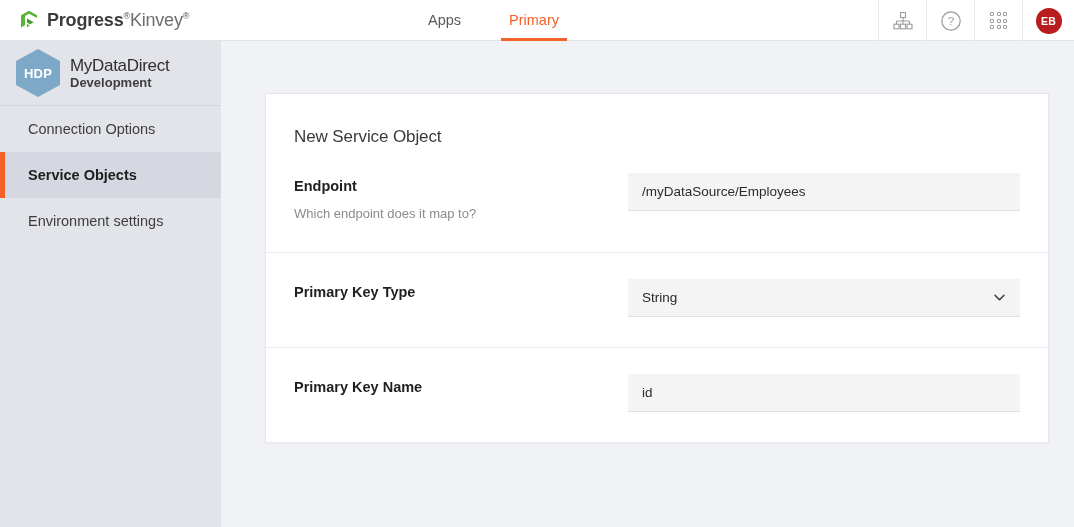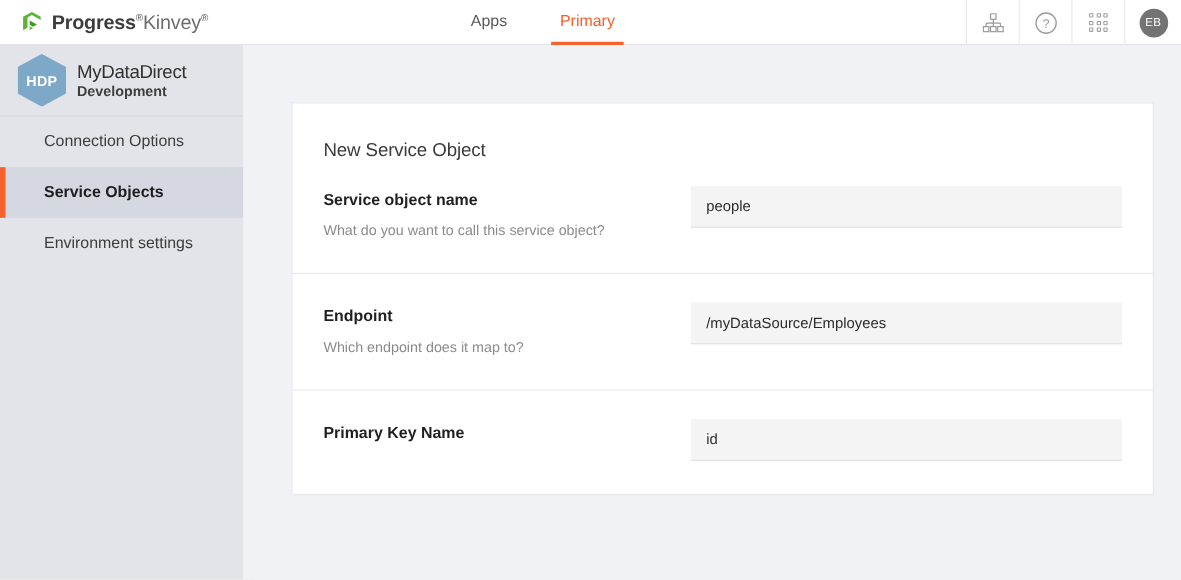--- a/index.html
+++ b/index.html
@@ -42,8 +42,8 @@
   }
   .hicon.avatarcell{ width:52px; border-left:1px solid #e8e8ec; }
   .avatar{
-    width:26px; height:26px; border-radius:50%; background:#737373; color:#ffffff;
-    font-size:10.5px; font-weight:normal; display:flex; align-items:center; justify-content:center;
+    width:26px; height:26px; border-radius:50%; background:#b91c1c; color:#ffffff;
+    font-size:10.5px; font-weight:bold; display:flex; align-items:center; justify-content:center;
     letter-spacing:0.3px;
   }
   .dotgrid{ display:grid; grid-template-columns:repeat(3,4px); grid-template-rows:repeat(3,4px); gap:2.5px; }

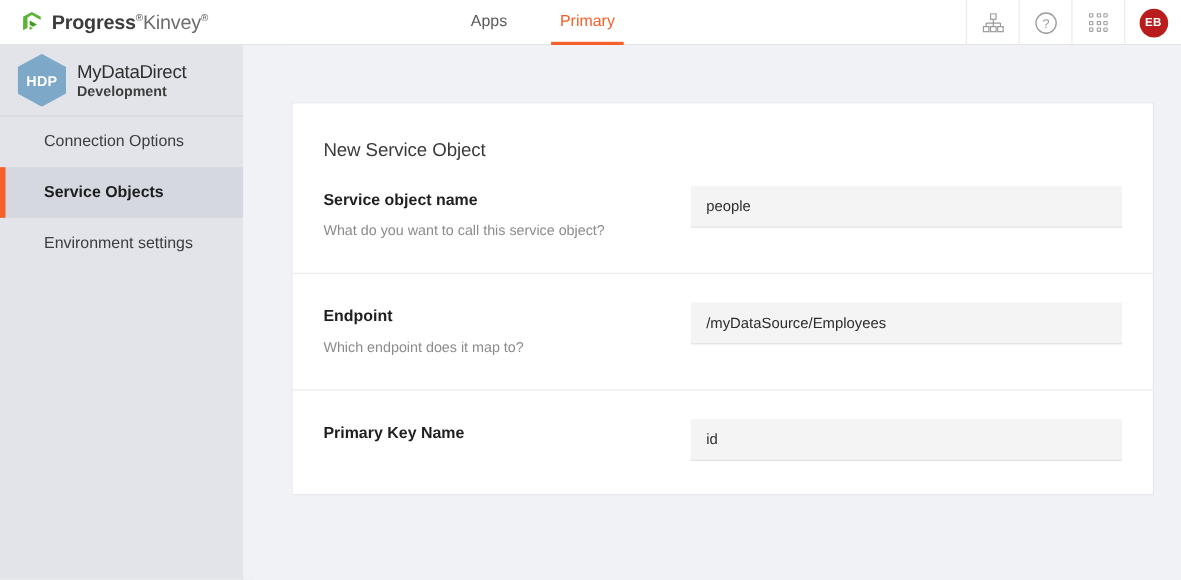--- a/index.html
+++ b/index.html
@@ -73,7 +73,7 @@
 
   .navlist{ padding-top:0; }
   .snav{
-    height:46px; display:flex; align-items:center; padding-left:40px;
+    height:46px; display:flex; align-items:center; padding-left:28px;
     font-size:14.5px; color:#3d3d3d; position:relative; cursor:pointer;
   }
   .snav.selected{ background:#d5d8e0; font-weight:bold; color:#1d1d1d; }

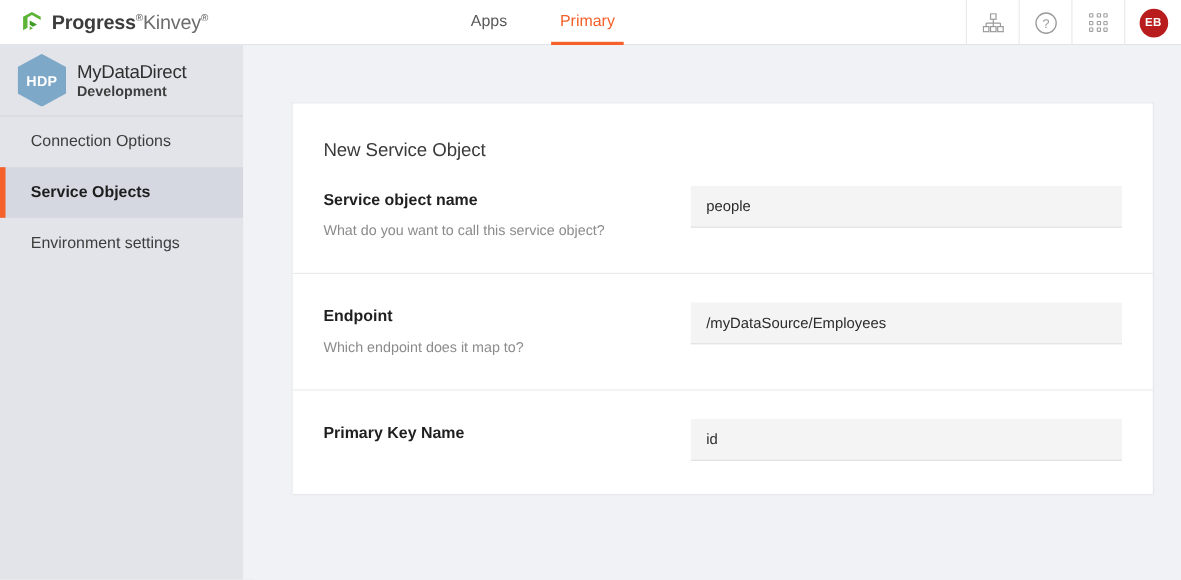--- a/index.html
+++ b/index.html
@@ -207,17 +207,6 @@
 
     <div class="cardtitle">New Service Object</div>
 
-    <div class="row first">
-      <div class="rowlabel">
-        <div class="rlab">Service object name</div>
-        <div class="rhelp">What do you want to call this service object?</div>
-      </div>
-      <div class="rowfield">
-        <div class="field">
-          <span>people</span>
-        </div>
-      </div>
-    </div>
 
     <div class="row">
       <div class="rowlabel">

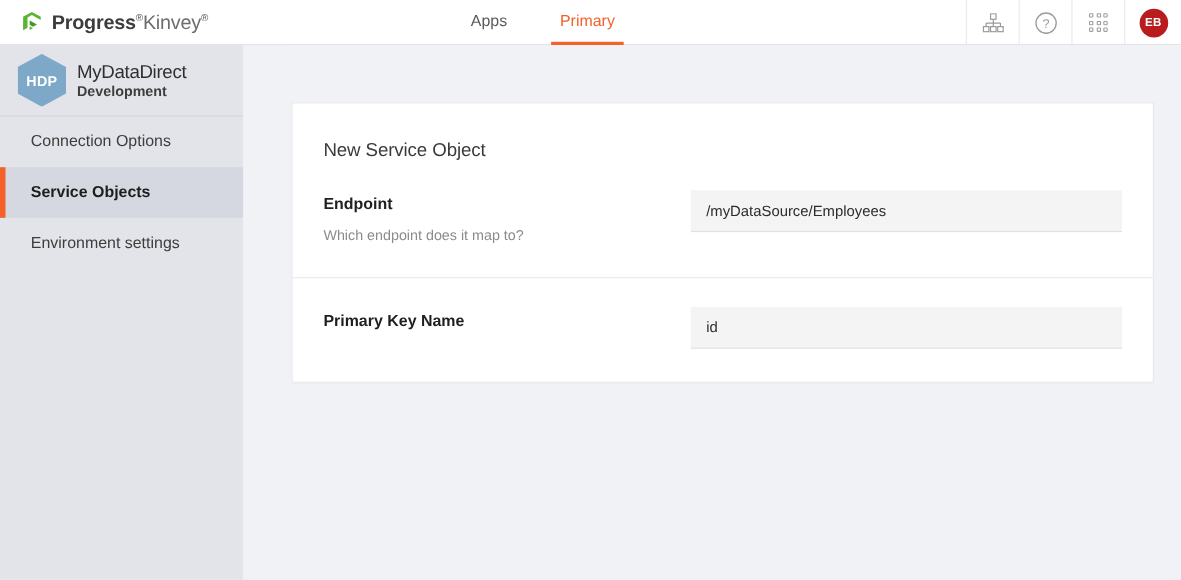--- a/index.html
+++ b/index.html
@@ -220,6 +220,21 @@
       </div>
     </div>
 
+    <div class="row">
+      <div class="rowlabel">
+        <div class="rlab">Primary Key Type</div>
+      </div>
+      <div class="rowfield">
+        <div class="field select">
+          <span>String</span>
+          <span class="chev">
+            <svg width="13" height="13" viewBox="0 0 13 13">
+              <path d="M2 4.2 L6.5 8.8 L11 4.2" fill="none" stroke="#3a3a3a" stroke-width="1.5" stroke-linecap="round" stroke-linejoin="round"></path>
+            </svg>
+          </span>
+        </div>
+      </div>
+    </div>
 
     <div class="row">
       <div class="rowlabel">

